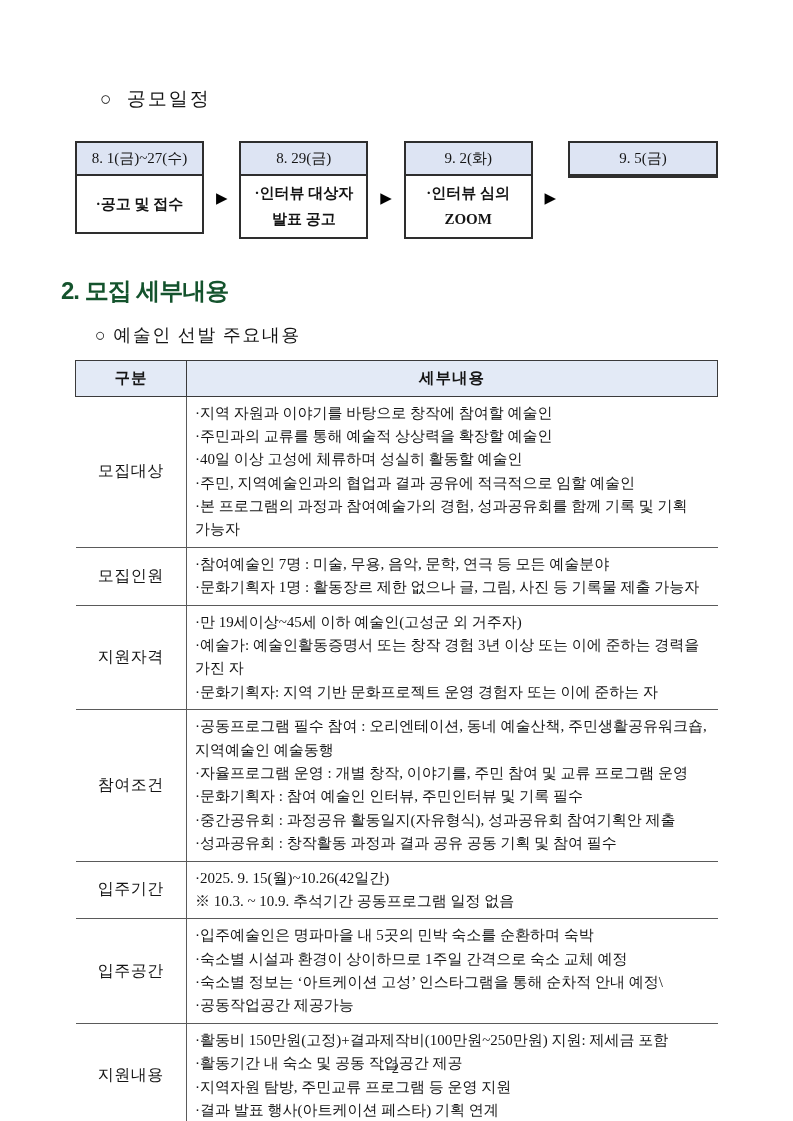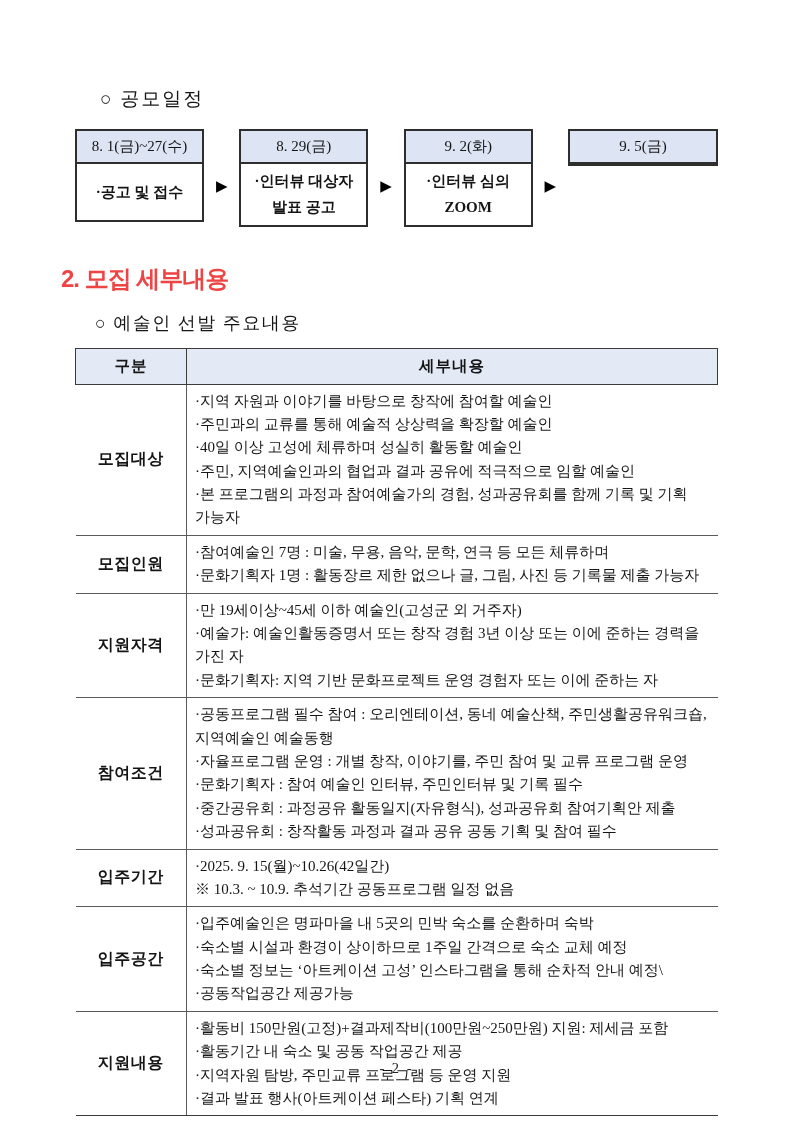--- a/index.html
+++ b/index.html
@@ -24,7 +24,8 @@
   .schedule-heading{
     font-size:19px;
     letter-spacing:2px;
-    margin:0 0 17px 25px;
+    margin:0 0 29px 25px;
+    font-family:Liberation Mono, monospace;
   }
   
   .timeline{display:flex;align-items:flex-start;width:100%;}

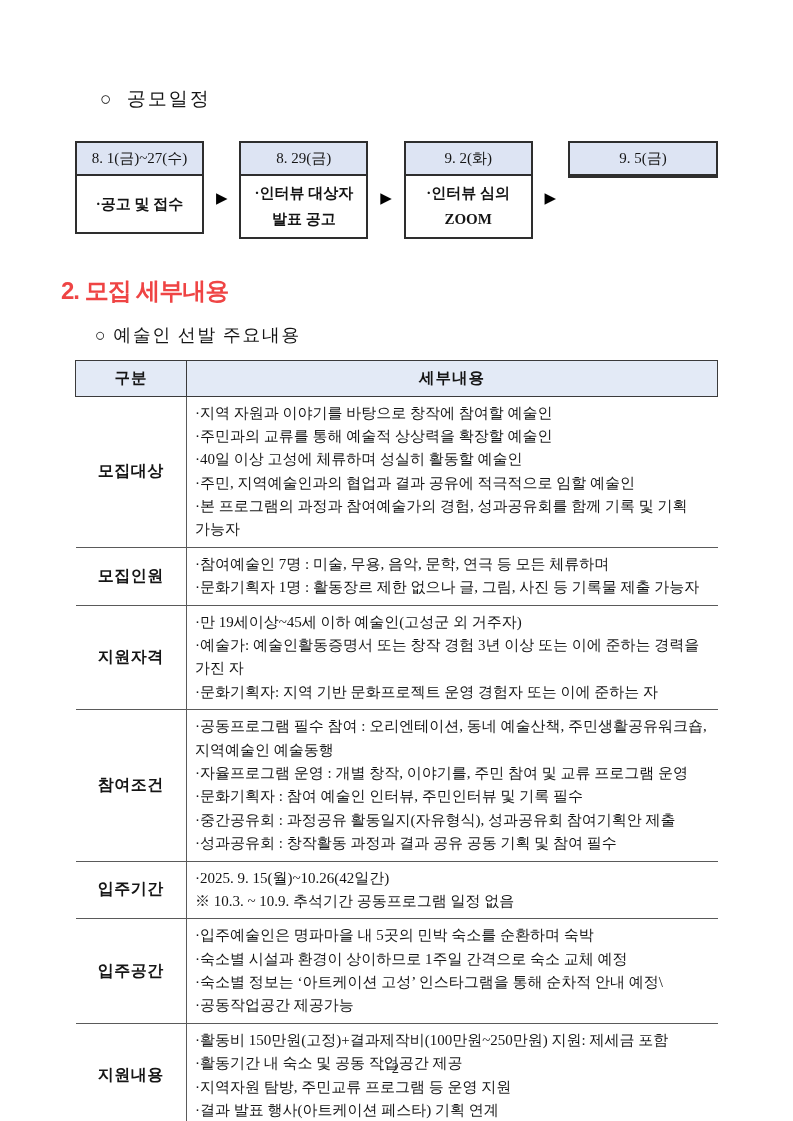--- a/index.html
+++ b/index.html
@@ -69,7 +69,7 @@
     font-size:24px;
     letter-spacing:-1px;
     margin:36px 0 16px -14px;
-    color:#ef4444;
+    color:#14532d;
   }
   .sub-heading{
     font-size:18px;

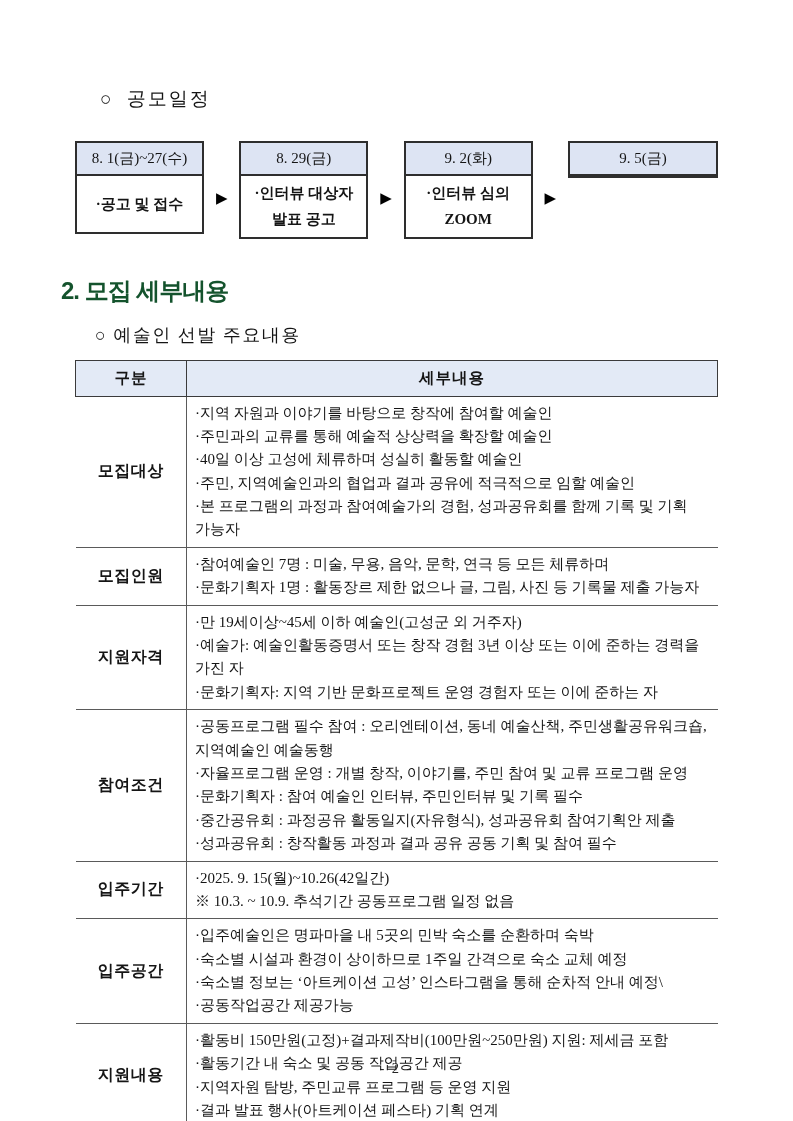--- a/index.html
+++ b/index.html
@@ -100,7 +100,7 @@
     width:104px;
     text-align:center;
     vertical-align:middle;
-    font-weight:bold;
+    font-weight:normal;
     font-size:16px;
     border-right:1px solid var(--line-mid);
     letter-spacing:0.5px;

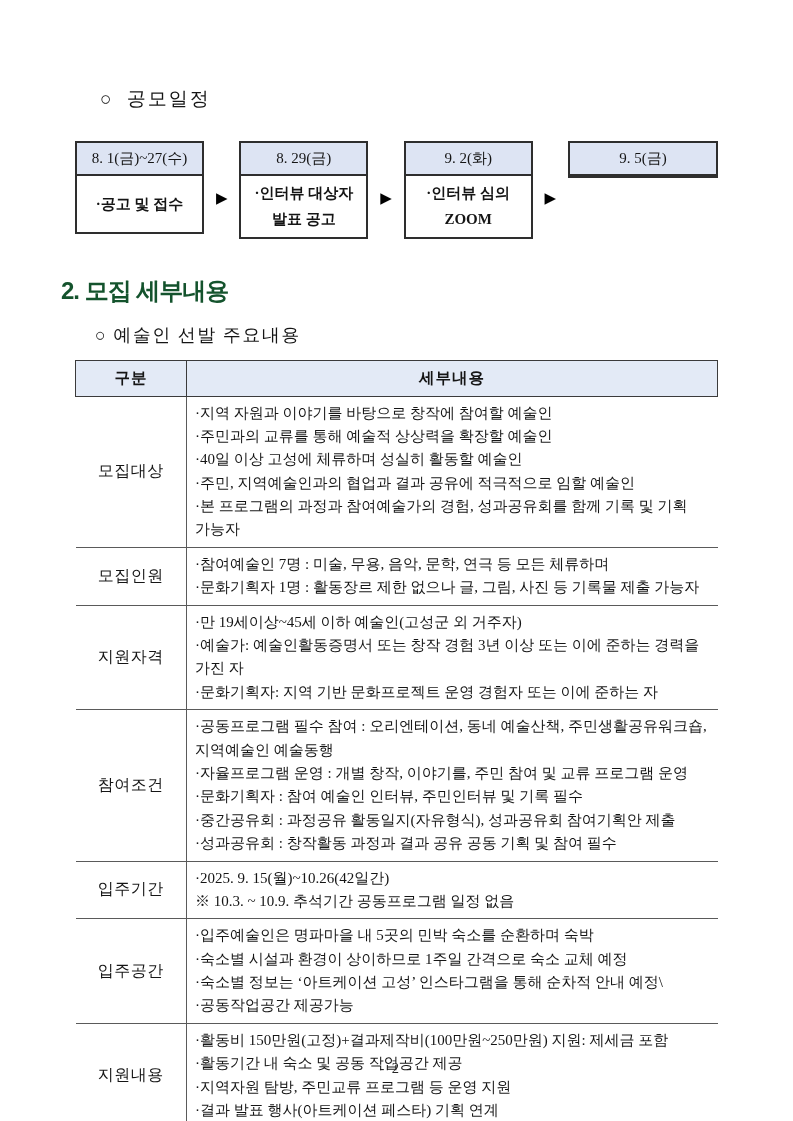--- a/index.html
+++ b/index.html
@@ -186,7 +186,7 @@
         <tr>
           <td class="label">모집인원</td>
           <td class="content">
-            <div class="content-line">·참여예술인 7명 : 미술, 무용, 음악, 문학, 연극 등 모든 체류하며</div>
+            <div class="content-line">·참여예술인 7명 : 미술, 무용, 음악, 문학, 연극 등 모든 예술분야</div>
             <div class="content-line">·문화기획자 1명 : 활동장르 제한 없으나 글, 그림, 사진 등 기록물 제출 가능자</div>
           </td>
         </tr>

